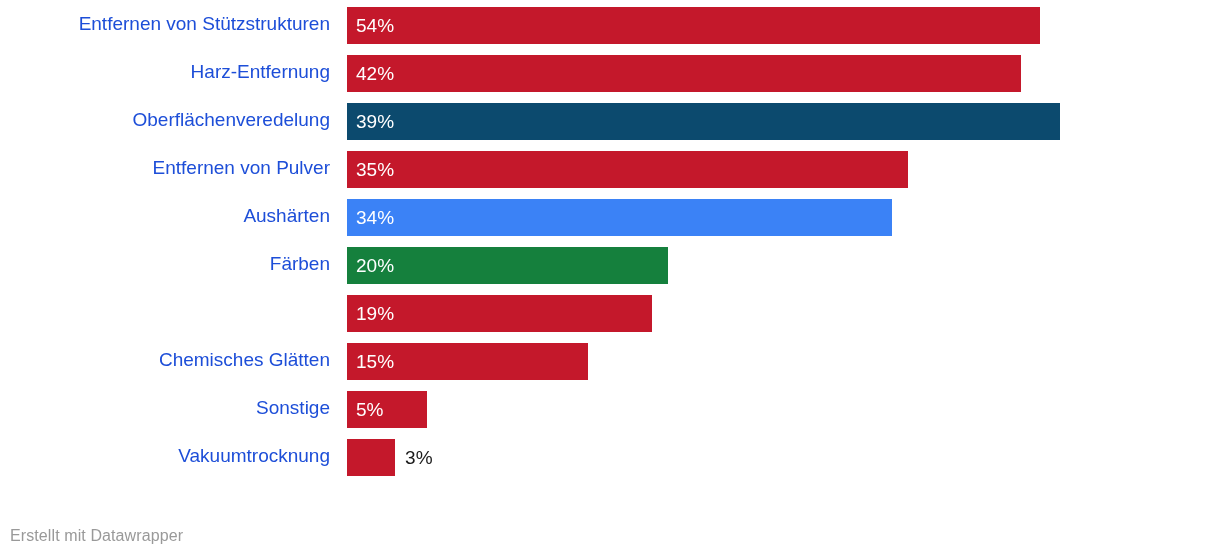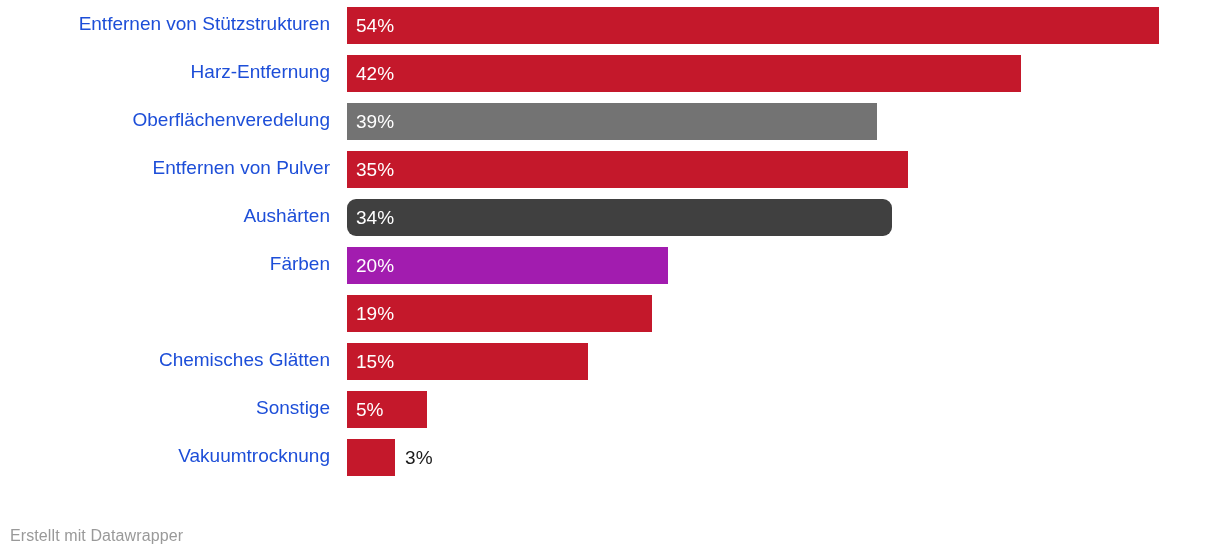--- a/index.html
+++ b/index.html
@@ -107,7 +107,7 @@
       <div class="bar-row">
         <div class="row-label">Entfernen von Stützstrukturen</div>
         <div class="bar-track">
-          <div class="bar" style="width: 812px; background: rgb(196, 24, 43);">
+          <div class="bar" style="width: 693px; background: rgb(196, 24, 43);">
             <span class="bar-value-inside">54%</span>
           </div>
         </div>

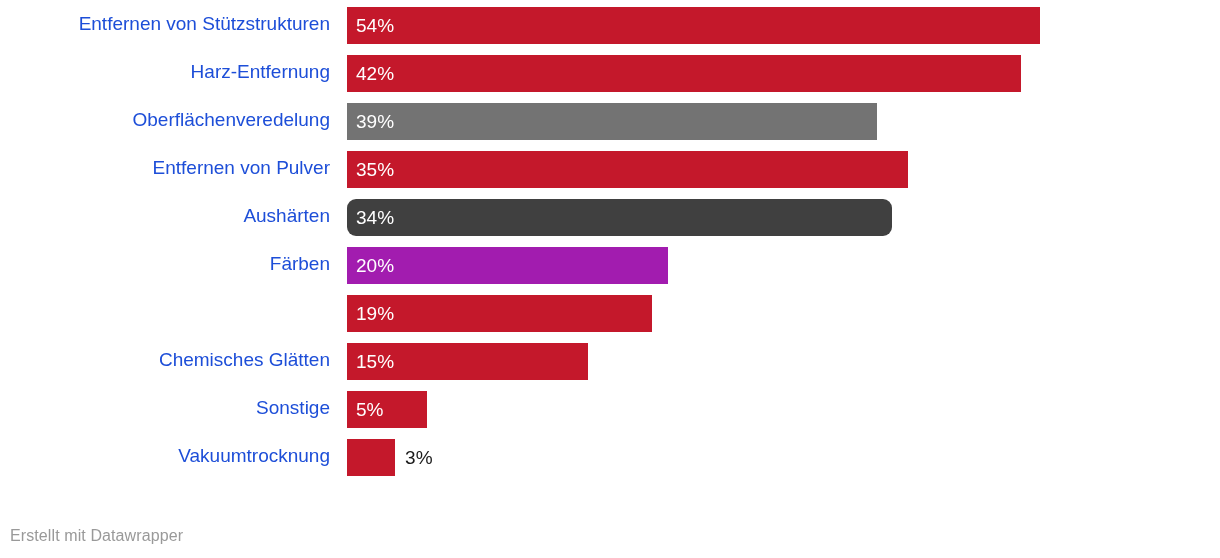--- a/index.html
+++ b/index.html
@@ -123,7 +123,7 @@
       <div class="bar-row">
         <div class="row-label">Oberflächenveredelung</div>
         <div class="bar-track">
-          <div class="bar" style="width: 530px; background: #737373;">
+          <div class="bar" style="width: 713px; background: #0c4a6e;">
             <span class="bar-value-inside">39%</span>
           </div>
         </div>

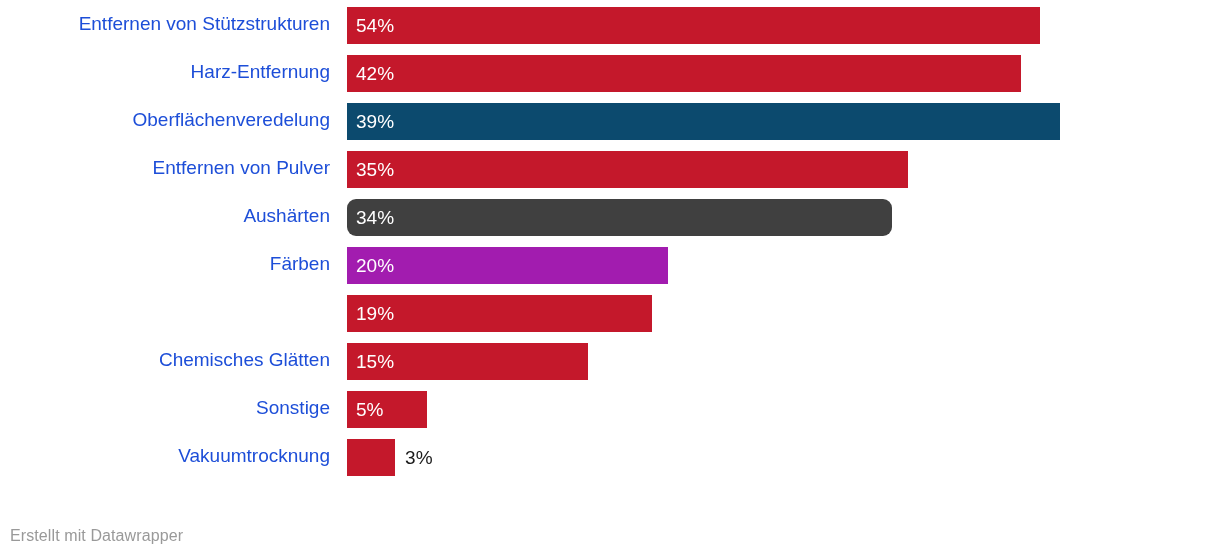--- a/index.html
+++ b/index.html
@@ -139,7 +139,7 @@
       <div class="bar-row">
         <div class="row-label">Aushärten</div>
         <div class="bar-track">
-          <div class="bar" style="width: 545.259px; background: #404040; border-radius: 9px;">
+          <div class="bar" style="width: 545.259px; background: #3b82f6;">
             <span class="bar-value-inside">34%</span>
           </div>
         </div>

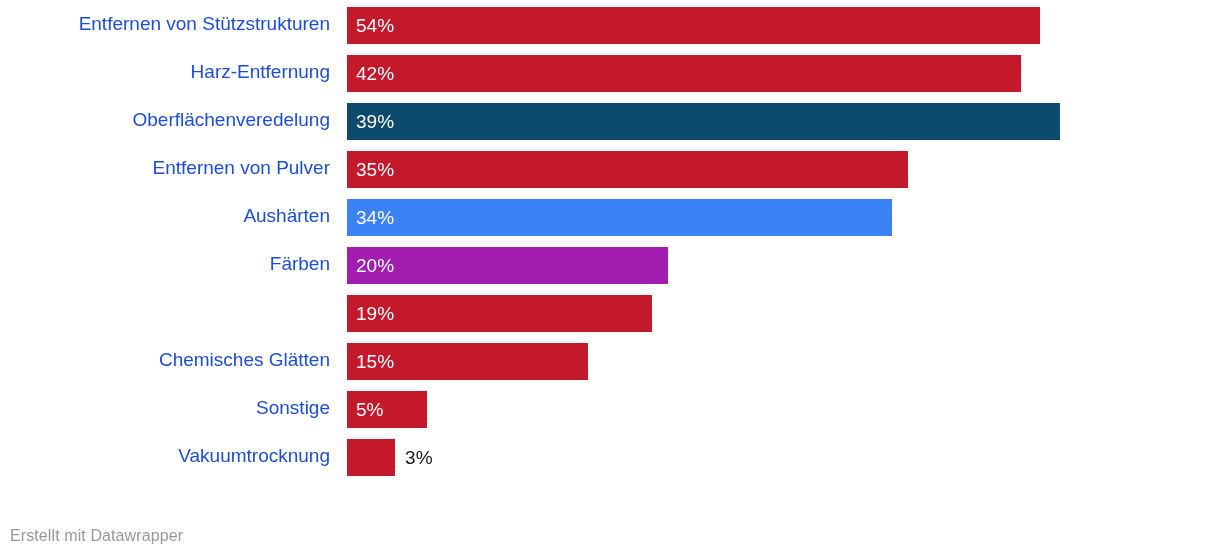--- a/index.html
+++ b/index.html
@@ -147,7 +147,7 @@
       <div class="bar-row">
         <div class="row-label">Färben</div>
         <div class="bar-track">
-          <div class="bar" style="width: 320.741px; background: #a21caf; padding-left: 48px;">
+          <div class="bar" style="width: 320.741px; background: #15803d; padding-left: 48px;">
             <span class="bar-value-inside">20%</span>
           </div>
         </div>

